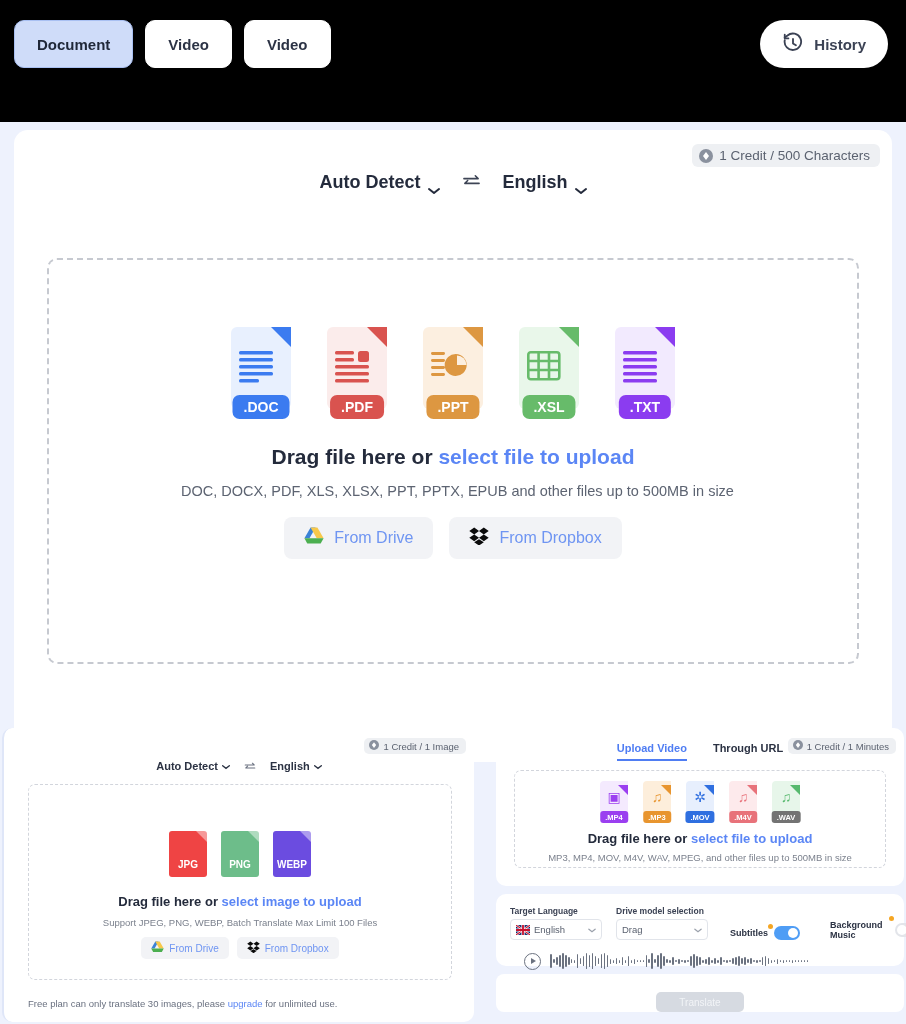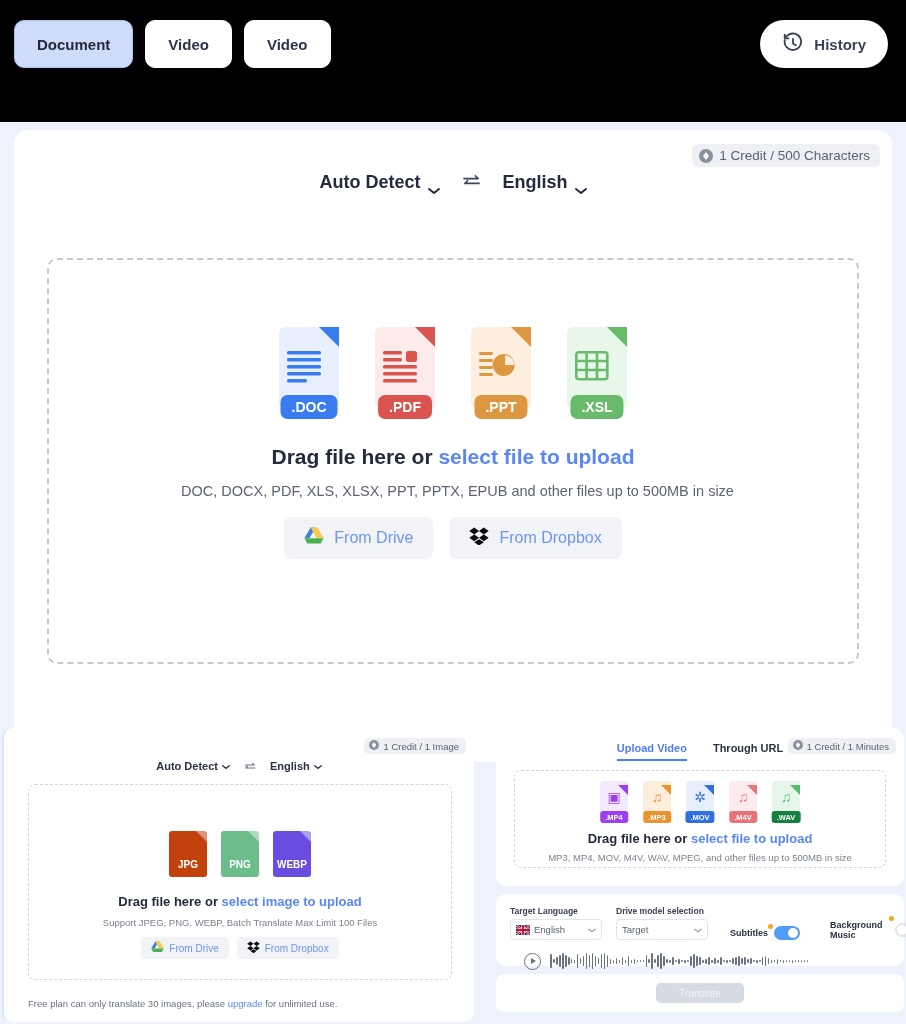--- a/index.html
+++ b/index.html
@@ -355,6 +355,24 @@
         <div class="badge" style="background:#67bb6a">.XSL</div>
       </div>
 
+      <div class="ficon">
+        <div class="page" style="background:#f2eafe"></div>
+        <div class="fold">
+          <svg width="20" height="20" viewBox="0 0 20 20">
+              <path d="M0 0h20v20z" fill="#8b3cf0"></path>
+            </svg>
+        </div>
+        <div class="lines">
+          <svg width="34" height="32" fill="#8b3cf0">
+            <rect x="0" y="0" width="34" height="3.4" rx="1.5"></rect>
+            <rect x="0" y="7" width="34" height="3.4" rx="1.5"></rect>
+            <rect x="0" y="14" width="34" height="3.4" rx="1.5"></rect>
+            <rect x="0" y="21" width="34" height="3.4" rx="1.5"></rect>
+            <rect x="0" y="28" width="34" height="3.4" rx="1.5"></rect>
+          </svg>
+        </div>
+        <div class="badge" style="background:#8b3cf0">.TXT</div>
+      </div>
     </div>
 
     <div class="drop-title">

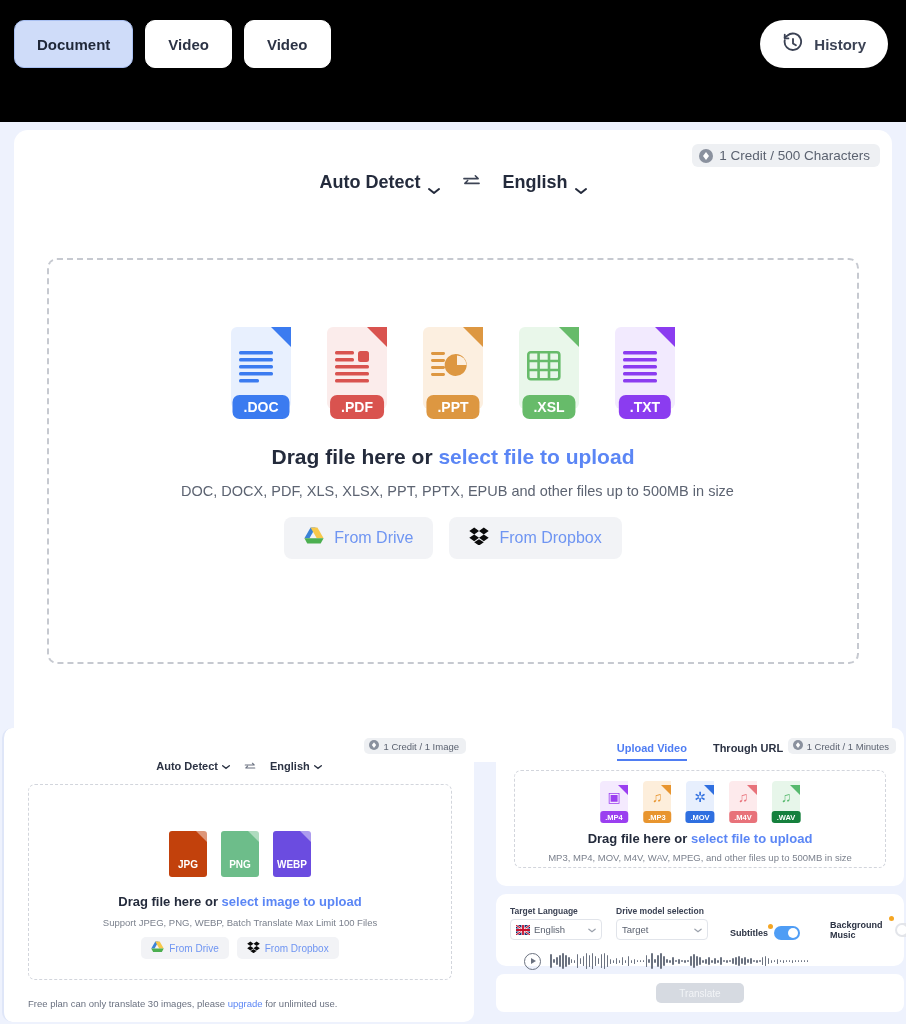--- a/index.html
+++ b/index.html
@@ -558,7 +558,7 @@
               </svg>
           </div>
           <div class="mglyph" style="color:#57b96e">♫</div>
-          <div class="mbadge" style="background:#15803d">.WAV</div>
+          <div class="mbadge" style="background:#737373">.WAV</div>
         </div>
       </div>
 

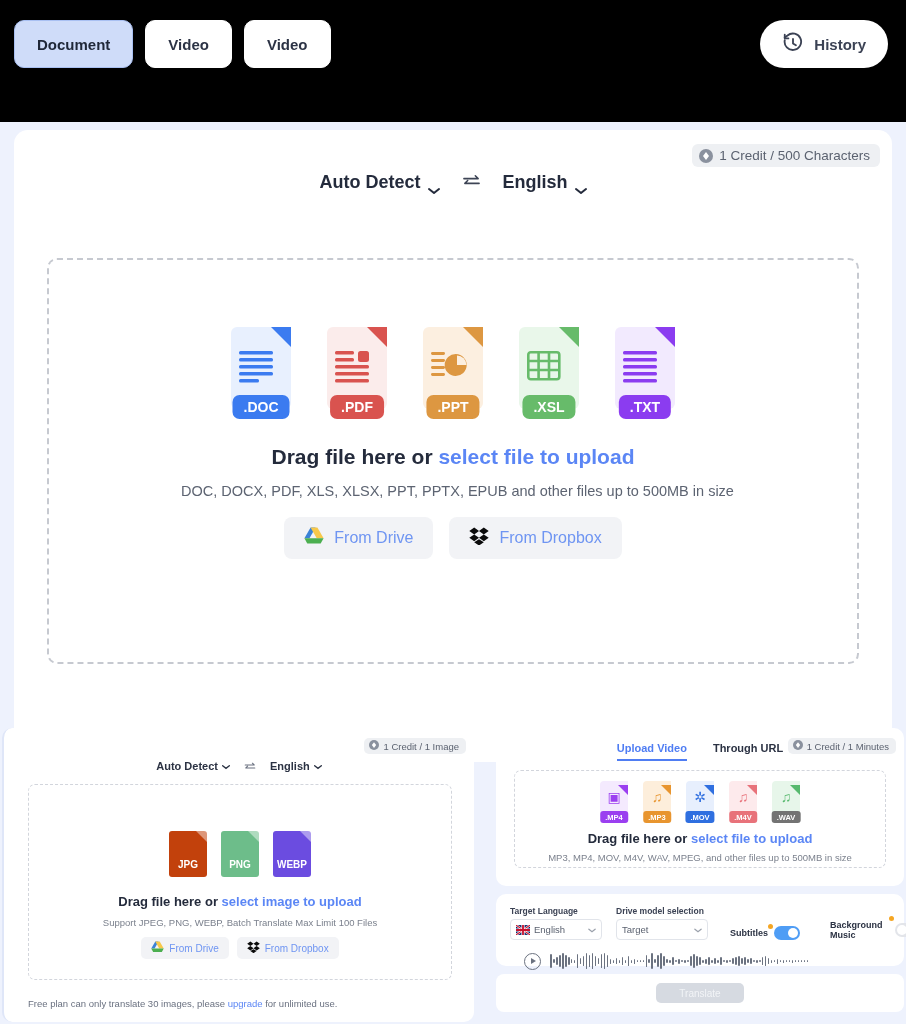--- a/index.html
+++ b/index.html
@@ -440,7 +440,7 @@
 
   <div class="mini-drop">
     <div class="img-icons">
-      <div class="imgicon" style="background:#c2410c">
+      <div class="imgicon" style="background:#ef4444">
         <span class="corner"></span>
         <span>JPG</span>
       </div>

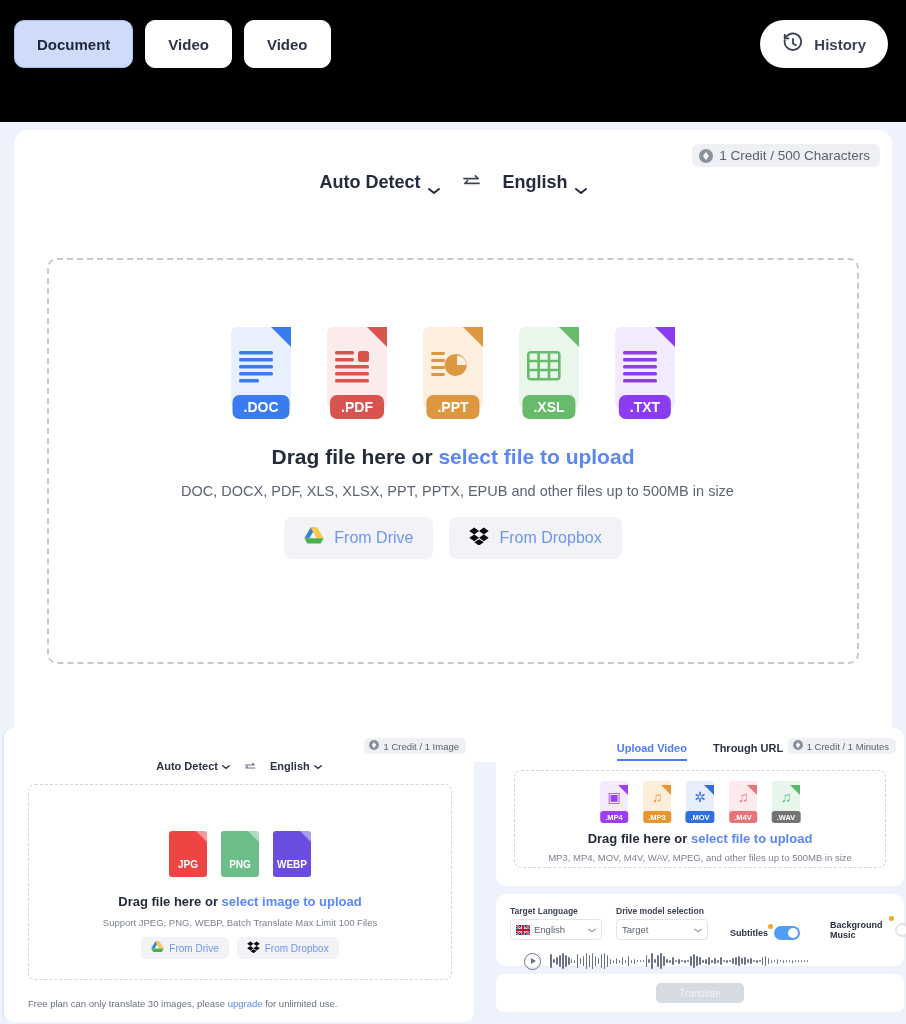--- a/index.html
+++ b/index.html
@@ -595,7 +595,7 @@
       <div class="set-field">
         <div class="set-label">Drive model selection</div>
         <div class="set-select">
-          <span>Target</span>
+          <span>Drag</span>
           <span class="cv">
             <svg width="8" height="5" viewBox="0 0 12 8" fill="none" stroke="#9aa0ab" stroke-width="2" stroke-linecap="round">
                 <path d="M1 2l5 4 5-4"></path>

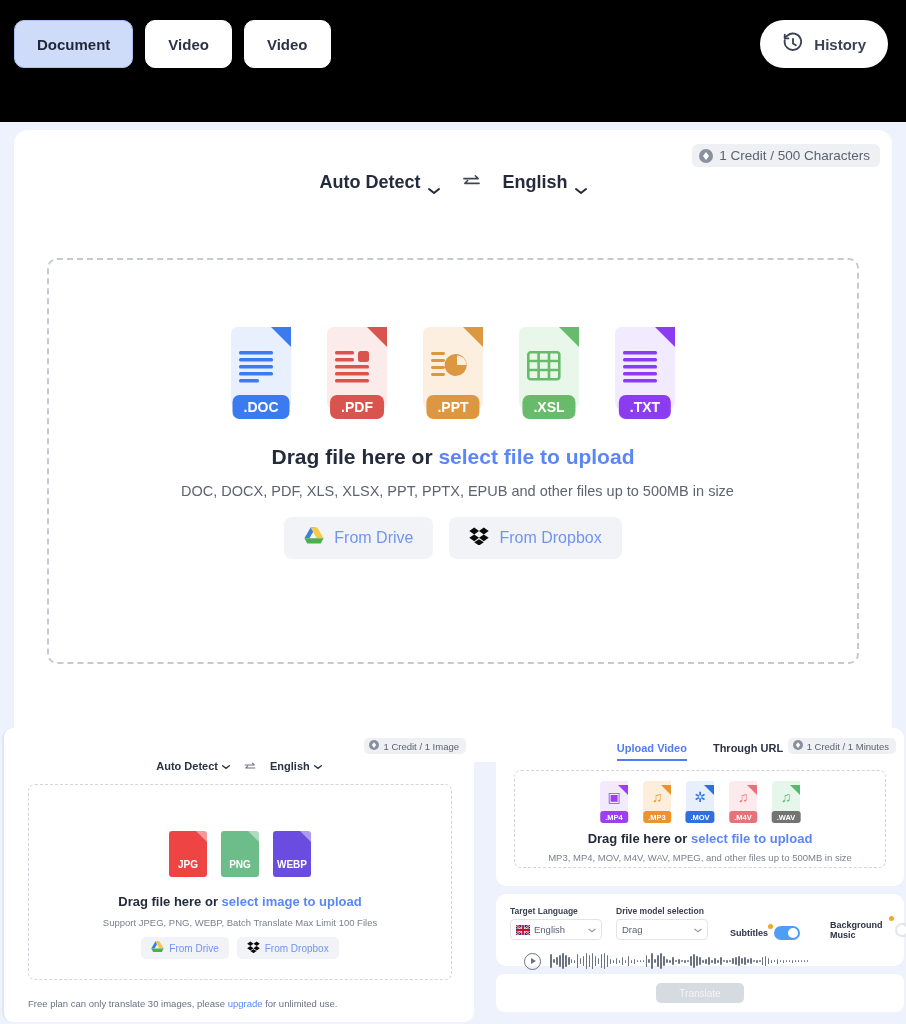--- a/index.html
+++ b/index.html
@@ -99,7 +99,7 @@
   .vid-settings { margin-top: 8px; height: 72px; padding: 12px 14px 0; }
   .vid-footer {
     margin-top: 8px; height: 38px; border-radius: 8px; background: #fff;
-    display: flex; align-items: center; justify-content: center;
+    display: flex; align-items: flex-end; justify-content: center;
   }
 
   .mini-badge {

